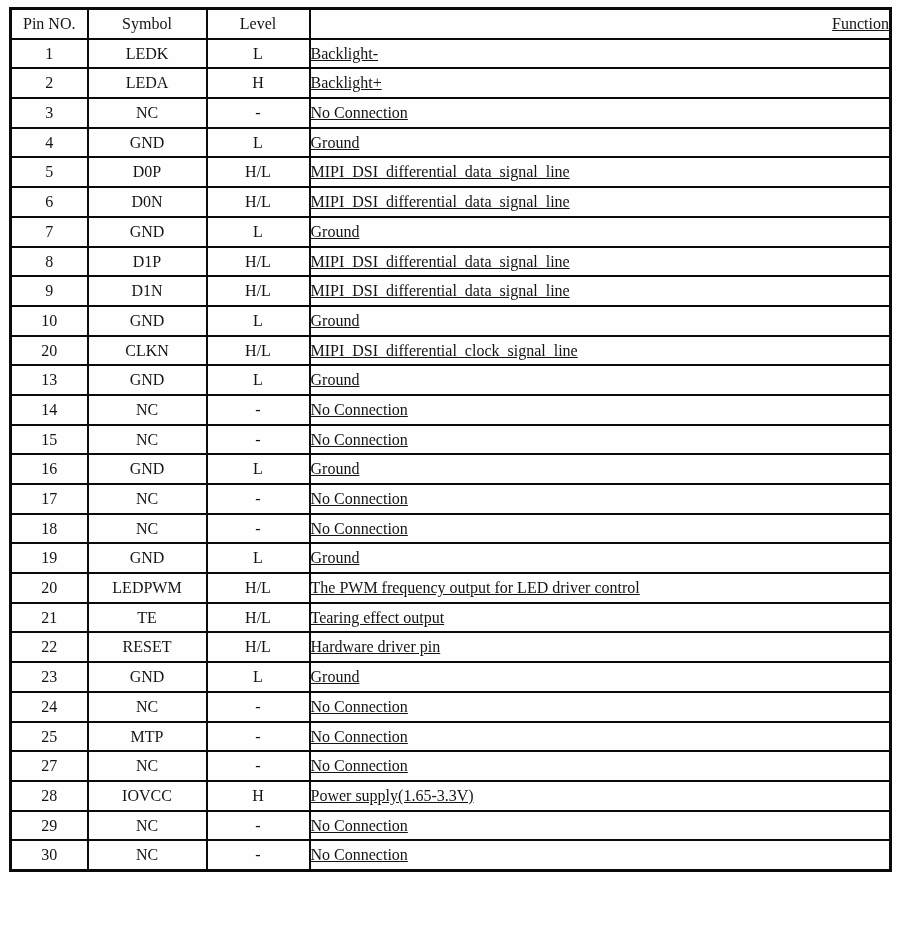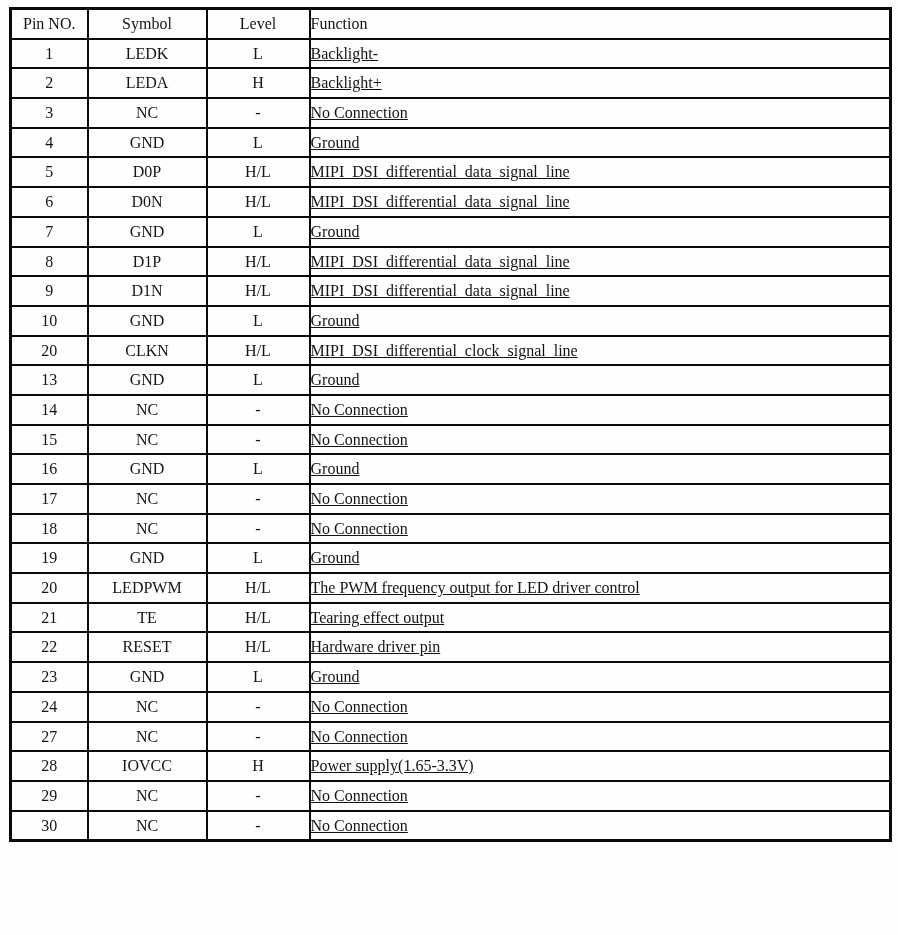--- a/index.html
+++ b/index.html
@@ -54,8 +54,9 @@
     text-decoration: underline;
   }
   th.col-function-header {
-    text-align: left;
+    text-align: right;
     padding-left: 0;
+    text-decoration: underline;
   }
 </style>
 </head>

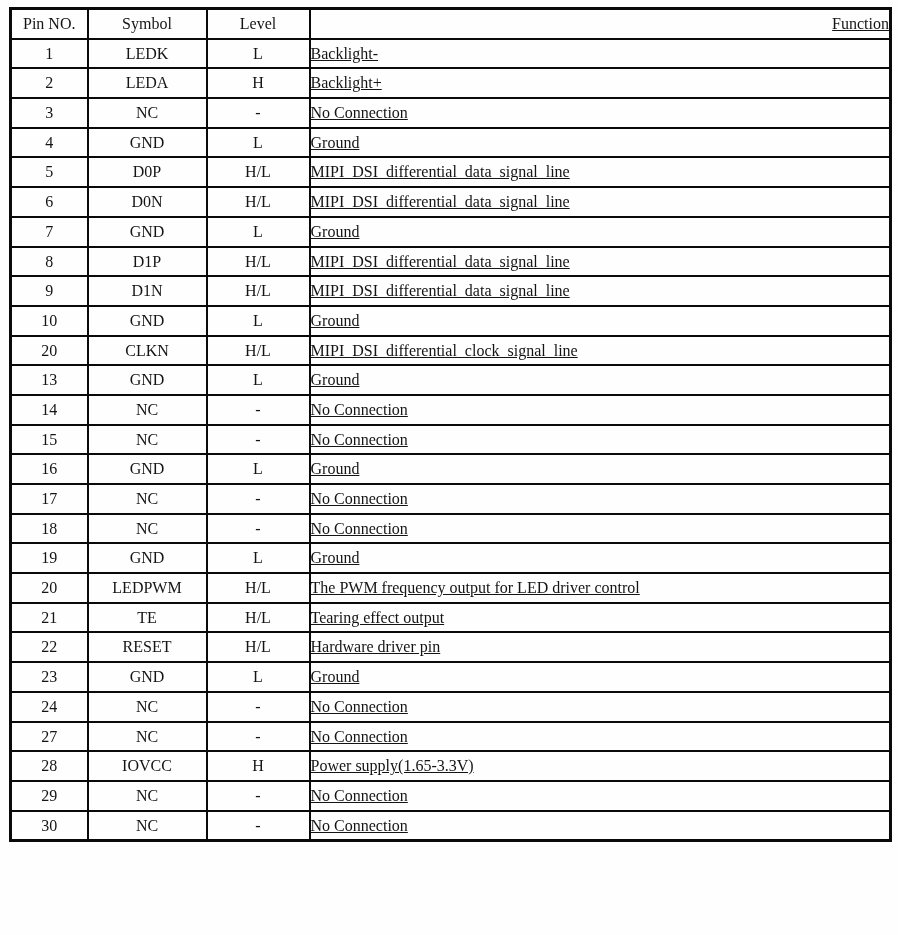--- a/index.html
+++ b/index.html
@@ -218,6 +218,12 @@
           <td class="col-function">No Connection</td>
         </tr>
         <tr>
+          <td class="col-pin">25</td>
+          <td class="col-symbol">MTP</td>
+          <td class="col-level">-</td>
+          <td class="col-function">No Connection</td>
+        </tr>
+        <tr>
           <td class="col-pin">27</td>
           <td class="col-symbol">NC</td>
           <td class="col-level">-</td>

